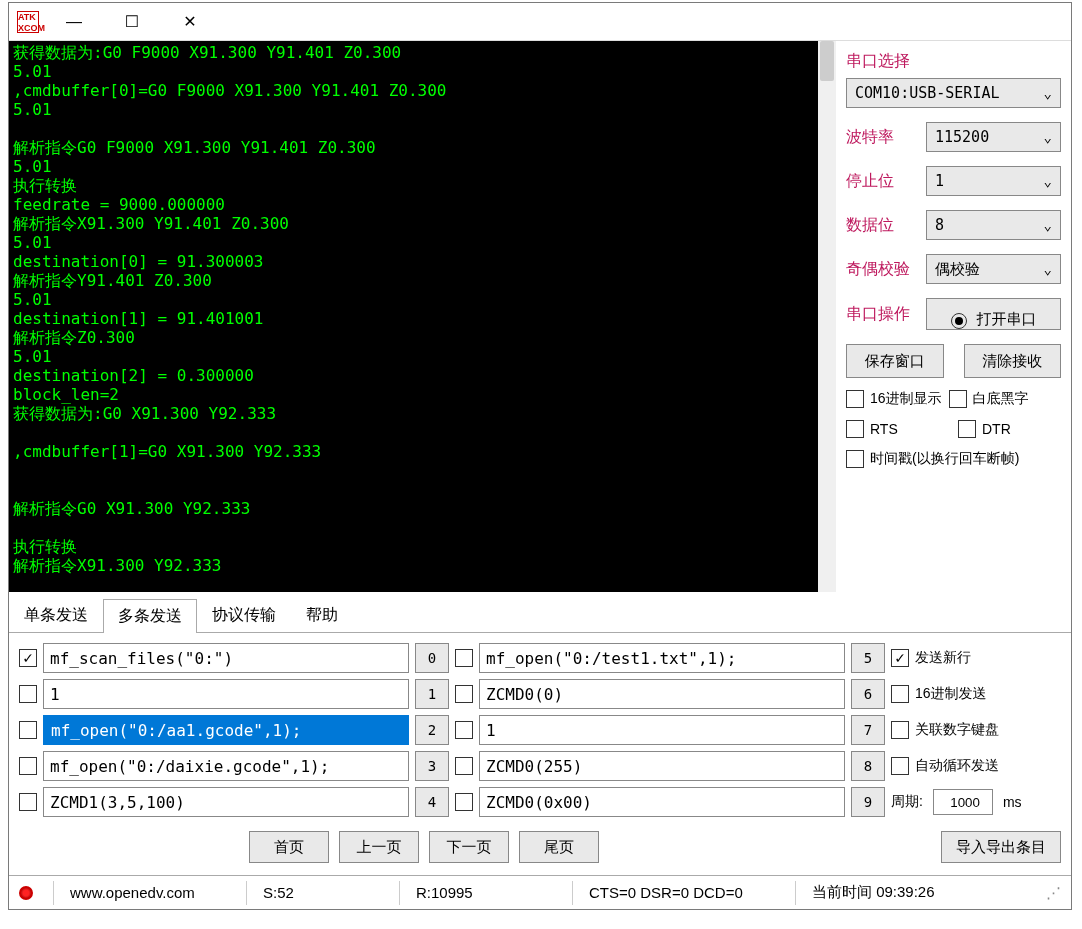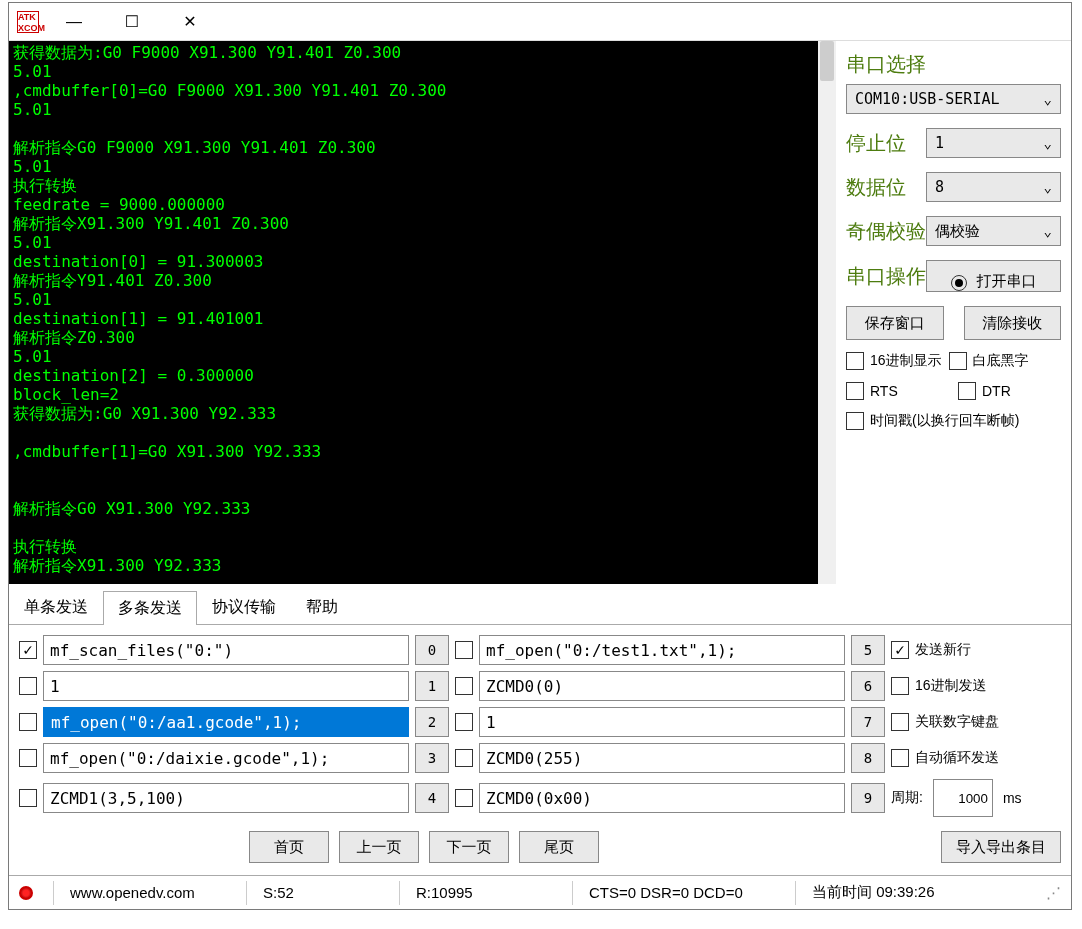--- a/index.html
+++ b/index.html
@@ -17,7 +17,7 @@
 .scrollbar { position: absolute; right: 0; top: 0; bottom: 0; width: 18px; background: #f0f0f0; }
 .thumb { position: absolute; left: 2px; right: 2px; top: 0; height: 40px; background: #cdcdcd; border-radius: 2px; }
 .right { width: 235px; padding: 10px 10px 0 10px; }
-.label { font-size: 20px; color: #4d7c0f; }
+.label { font-size: 16px; color: #be185d; }
 .row { display: flex; align-items: center; margin-bottom: 14px; }
 .row .label { width: 80px; }
 .select { flex: 1; height: 30px; border: 1px solid #888; background: #e9e9e9; padding: 0 8px; display: flex; align-items: center; justify-content: space-between; font-family: "SimSun", monospace; font-size: 15px; }

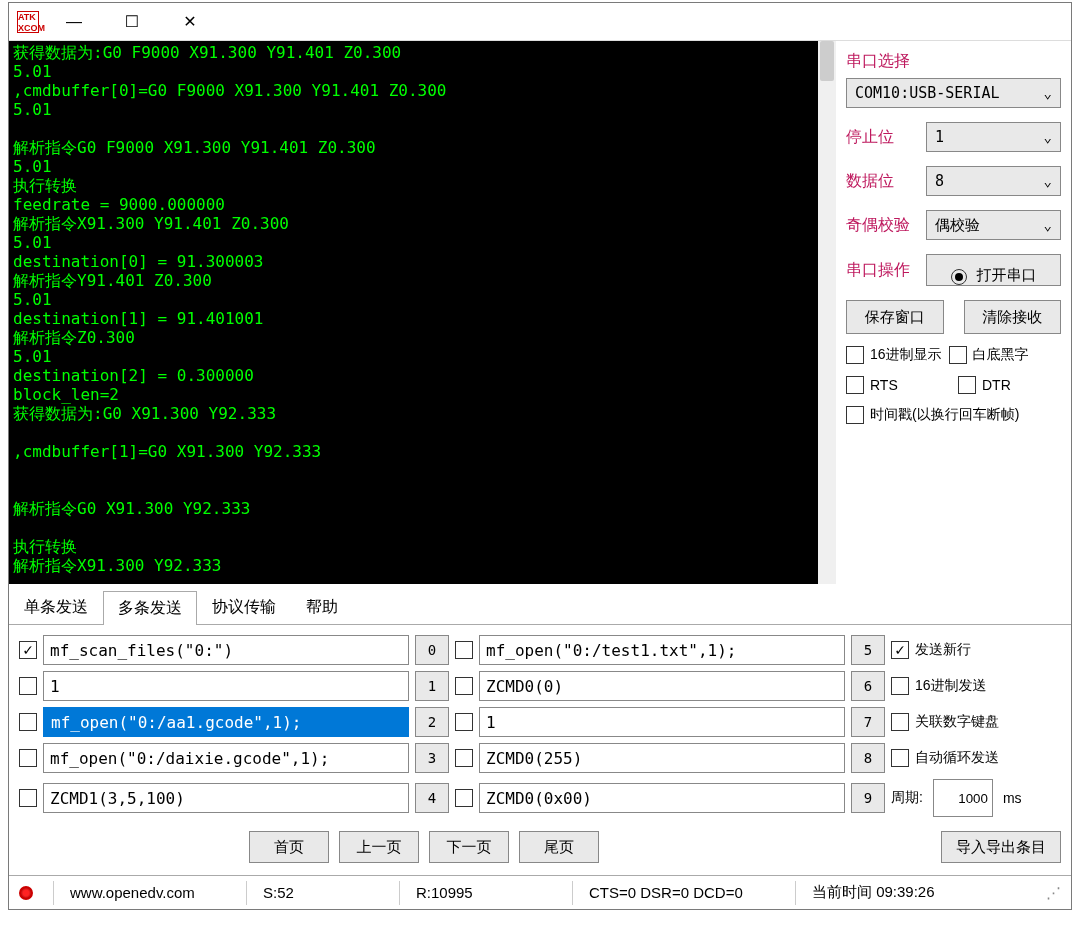--- a/index.html
+++ b/index.html
@@ -113,6 +113,13 @@
         </div>
 
       <div class="row">
+          <span class="label">波特率</span>
+          <div class="select">
+            <span>115200</span>
+            <span class="chev"></span>
+          </div>
+        </div>
+      <div class="row">
           <span class="label">停止位</span>
           <div class="select">
             <span>1</span>

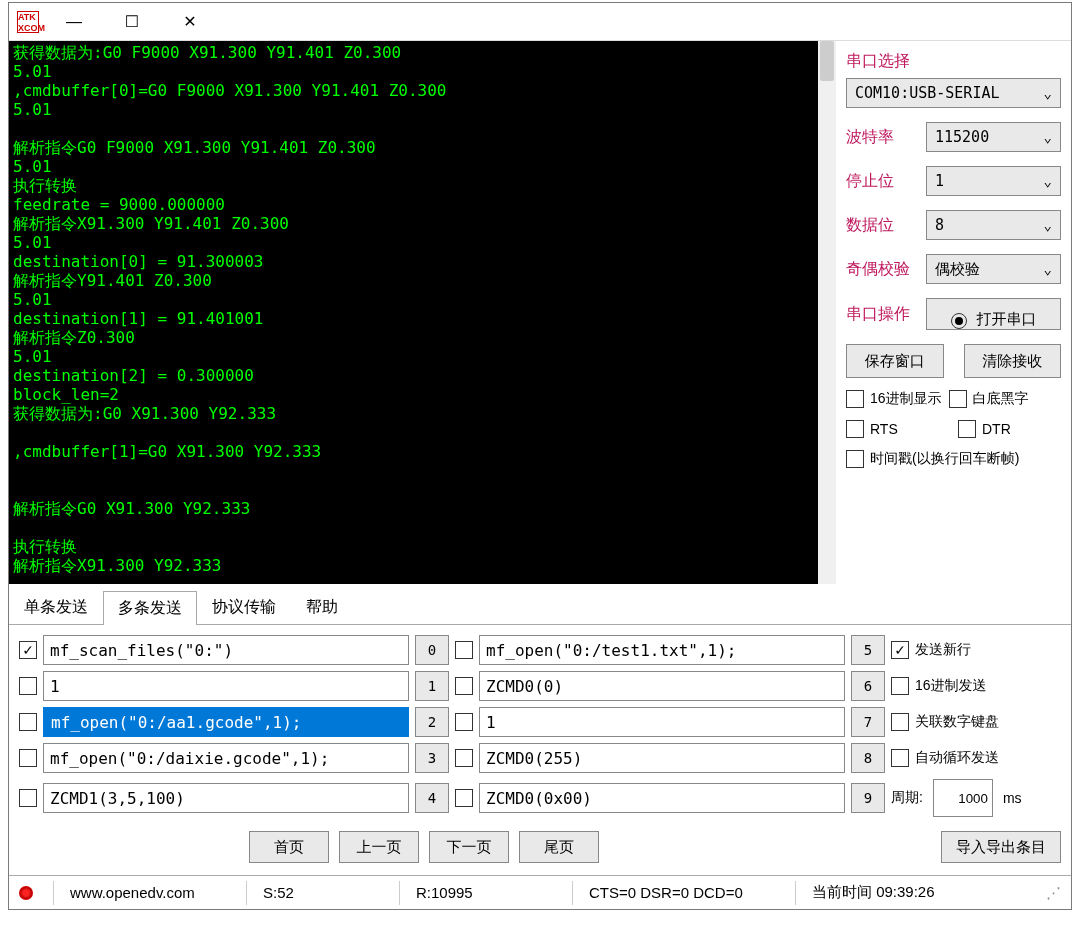--- a/index.html
+++ b/index.html
@@ -48,7 +48,7 @@
 .status { height: 34px; border-top: 1px solid #aaa; display: flex; align-items: center; padding: 0 10px; font-size: 15px; gap: 8px; }
 .status .sep { width: 1px; height: 24px; background: #ccc; margin: 0 8px; }
 .record-dot { width: 14px; height: 14px; border: 2px solid #c00; border-radius: 50%; background: radial-gradient(circle, #f22 40%, #800); margin-right: 4px; }
-.period-input { width: 60px; height: 38px; border: 1px solid #888; padding: 0 4px; text-align: right; margin: 0 4px; }
+.period-input { width: 60px; height: 26px; border: 1px solid #888; padding: 0 12px; text-align: right; margin: 0 4px; }
 .grip { margin-left: auto; color: #888; }
 </style>
 </head>

